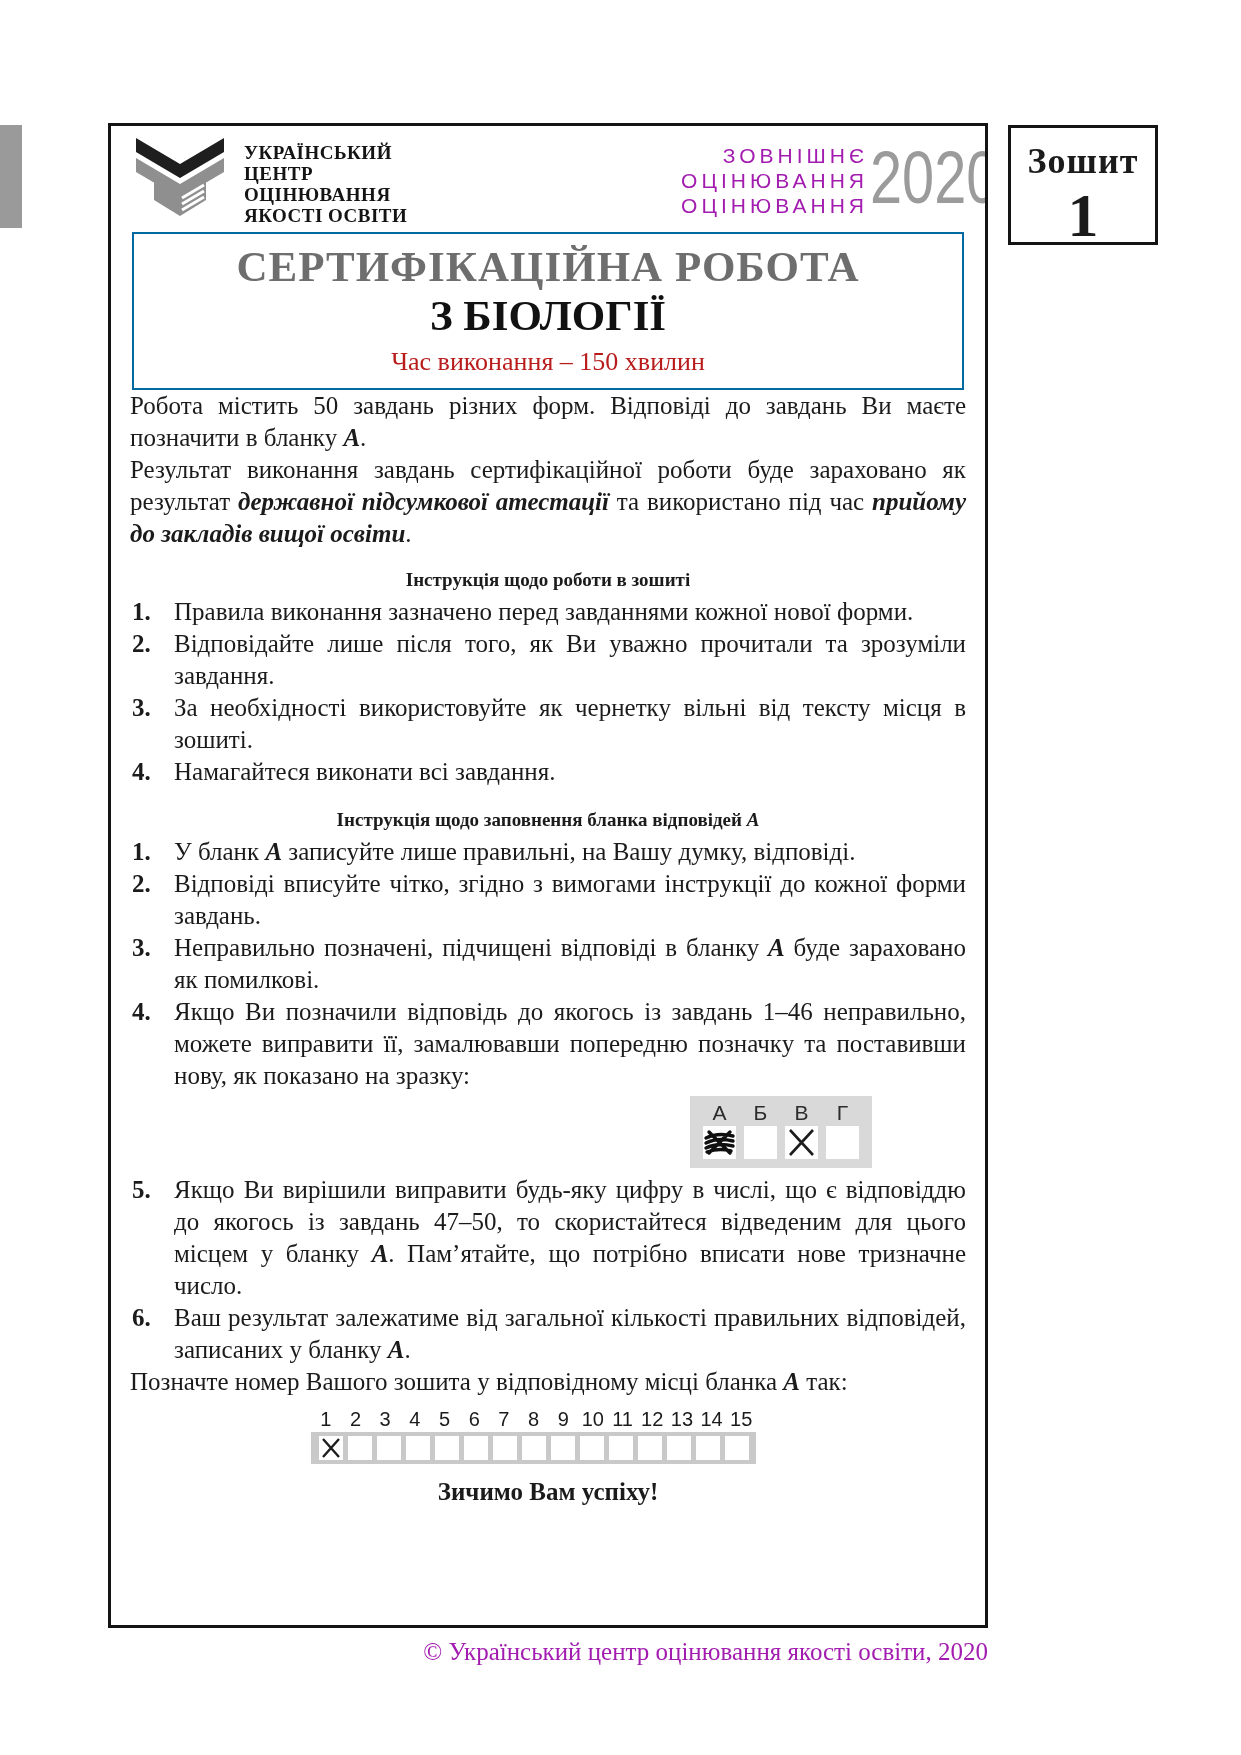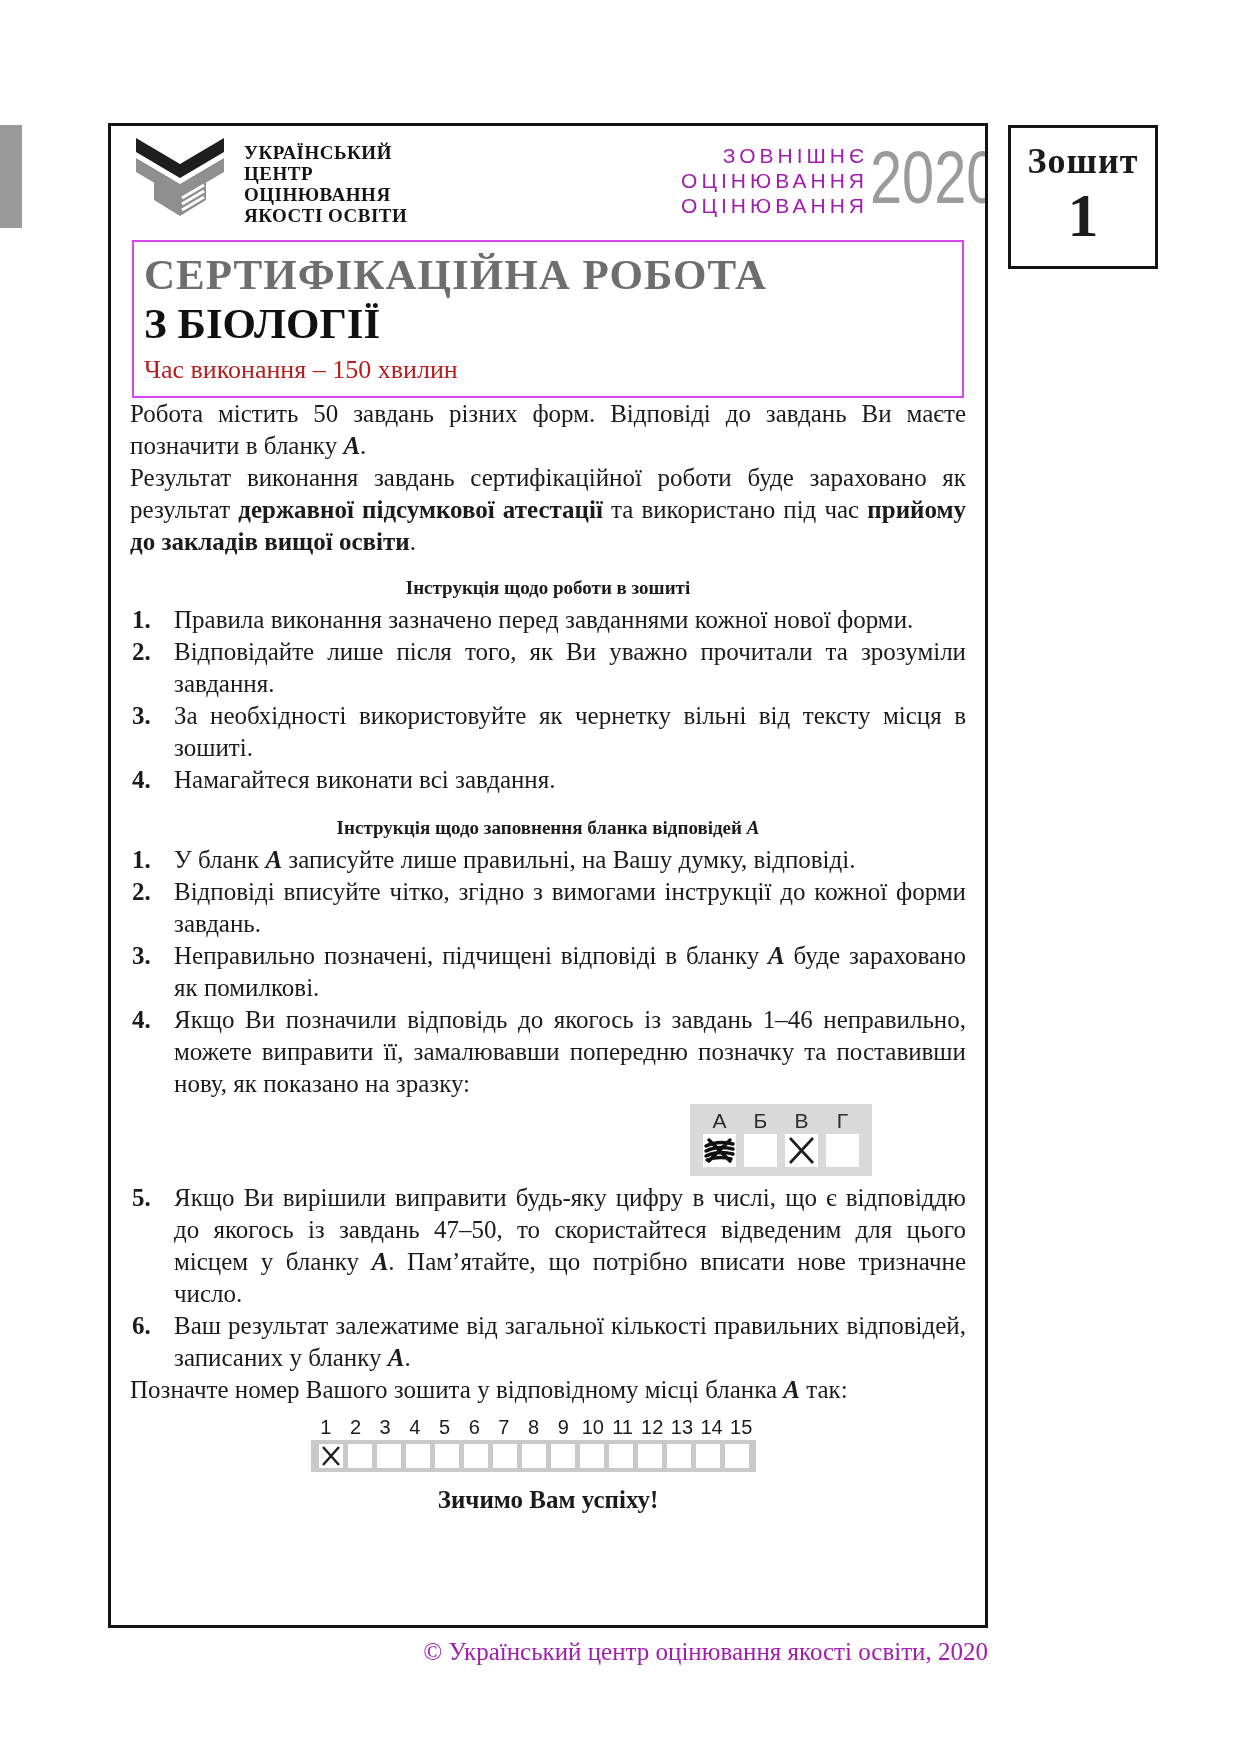--- a/index.html
+++ b/index.html
@@ -12,7 +12,7 @@
 
   
   .booklet-box{
-    position:absolute;left:1008px;top:125px;width:150px;height:144px;
+    position:absolute;left:1008px;top:125px;width:150px;height:120px;
     border:3px solid #141414;box-sizing:border-box;text-align:center;
   }
   .booklet-box .bl-label{display:block;margin-top:12px;font-weight:bold;font-size:36px;letter-spacing:1px;}

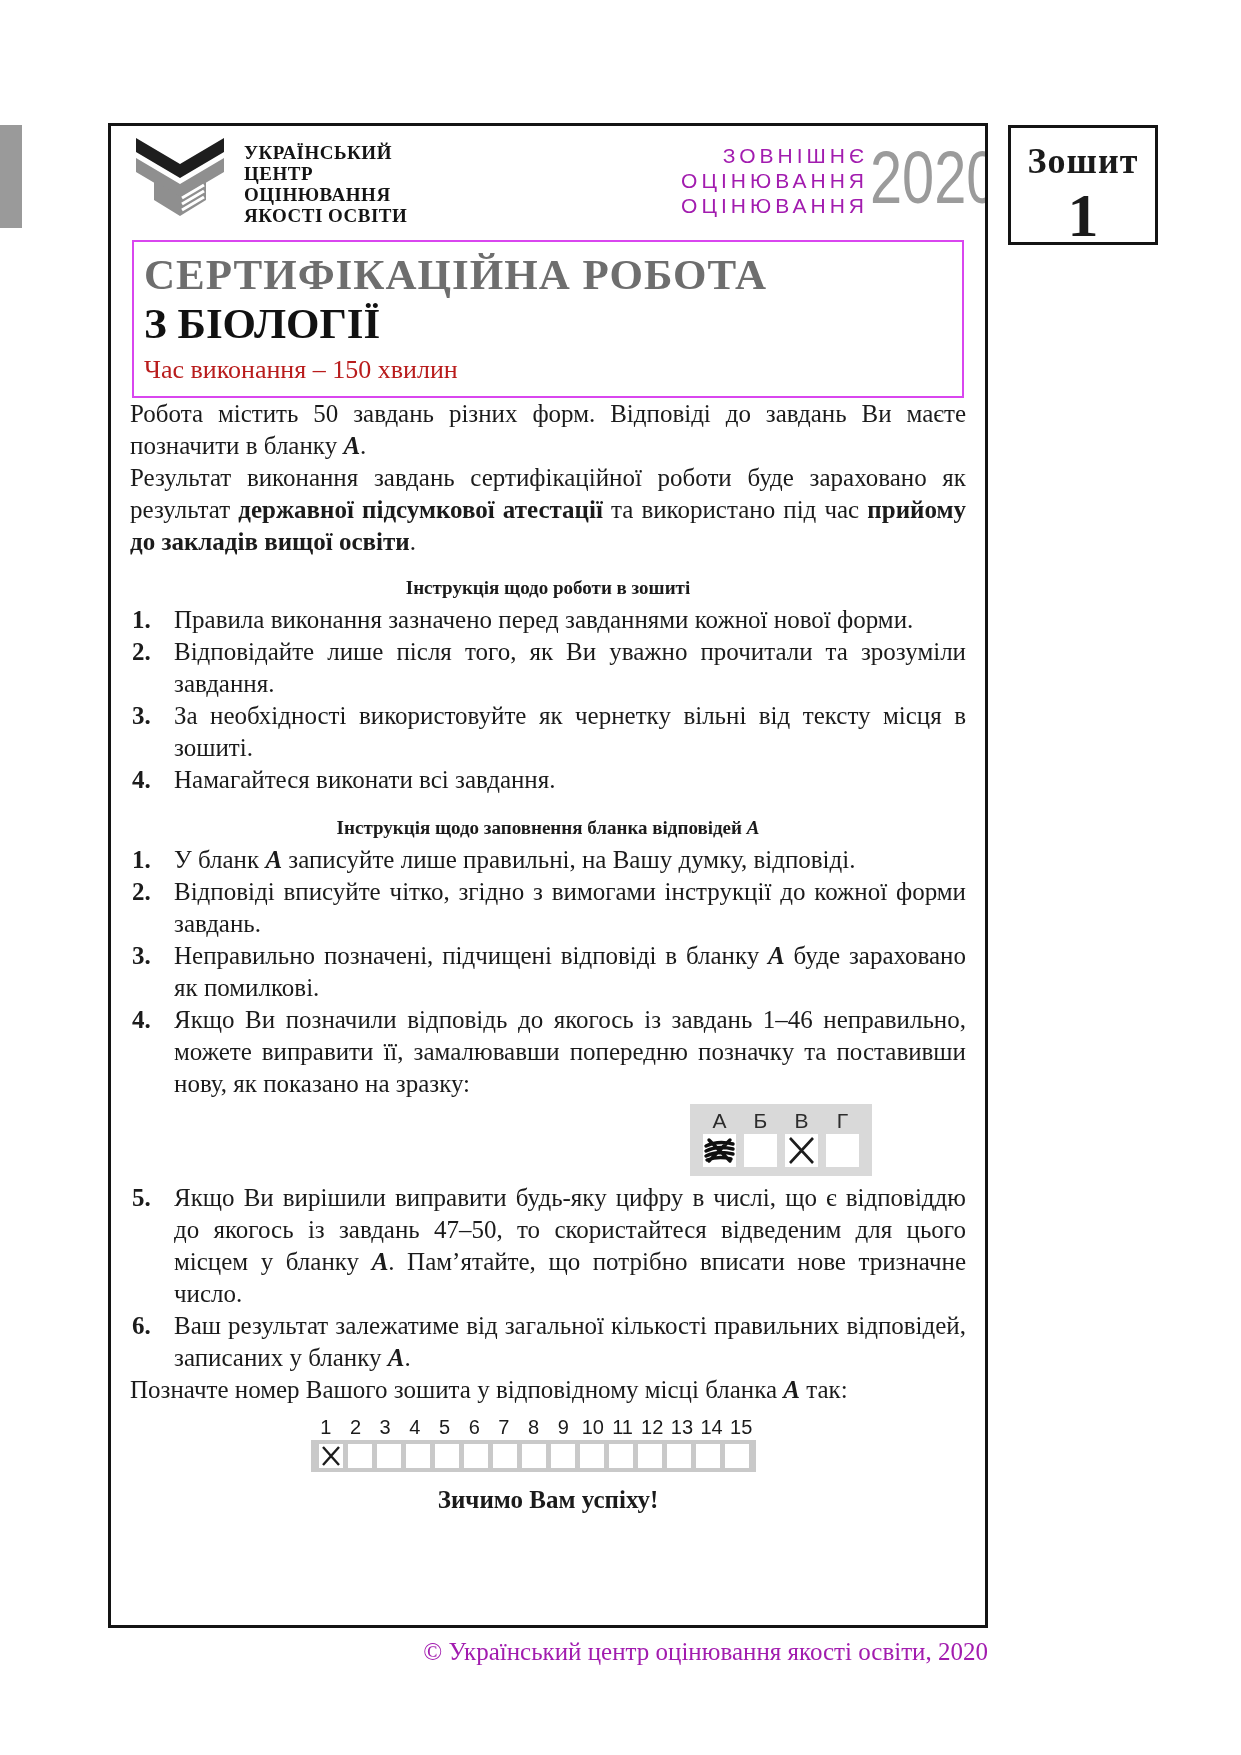--- a/index.html
+++ b/index.html
@@ -34,7 +34,7 @@
   .zno-year{font-family:"Liberation Sans", sans-serif;font-size:74px;line-height:76px;color:#9b9b9b;transform:scaleX(.78);transform-origin:left top;margin-left:2px;width:96px;}
 
   
-  .title-box{border:2px solid #d946ef;margin:8px 2px 0;padding:10px 10px 12px;}
+  .title-box{border:2px solid #0369a1;margin:0 2px 0;text-align:center;padding:10px 10px 12px;}
   .tb-1{font-size:43px;font-weight:bold;color:#6e6e6e;letter-spacing:1px;line-height:46px;}
   .tb-2{font-size:43px;font-weight:bold;color:#111;line-height:48px;margin-top:2px;}
   .tb-time{font-size:26px;margin-top:8px;line-height:28px;color:#b91c1c;}

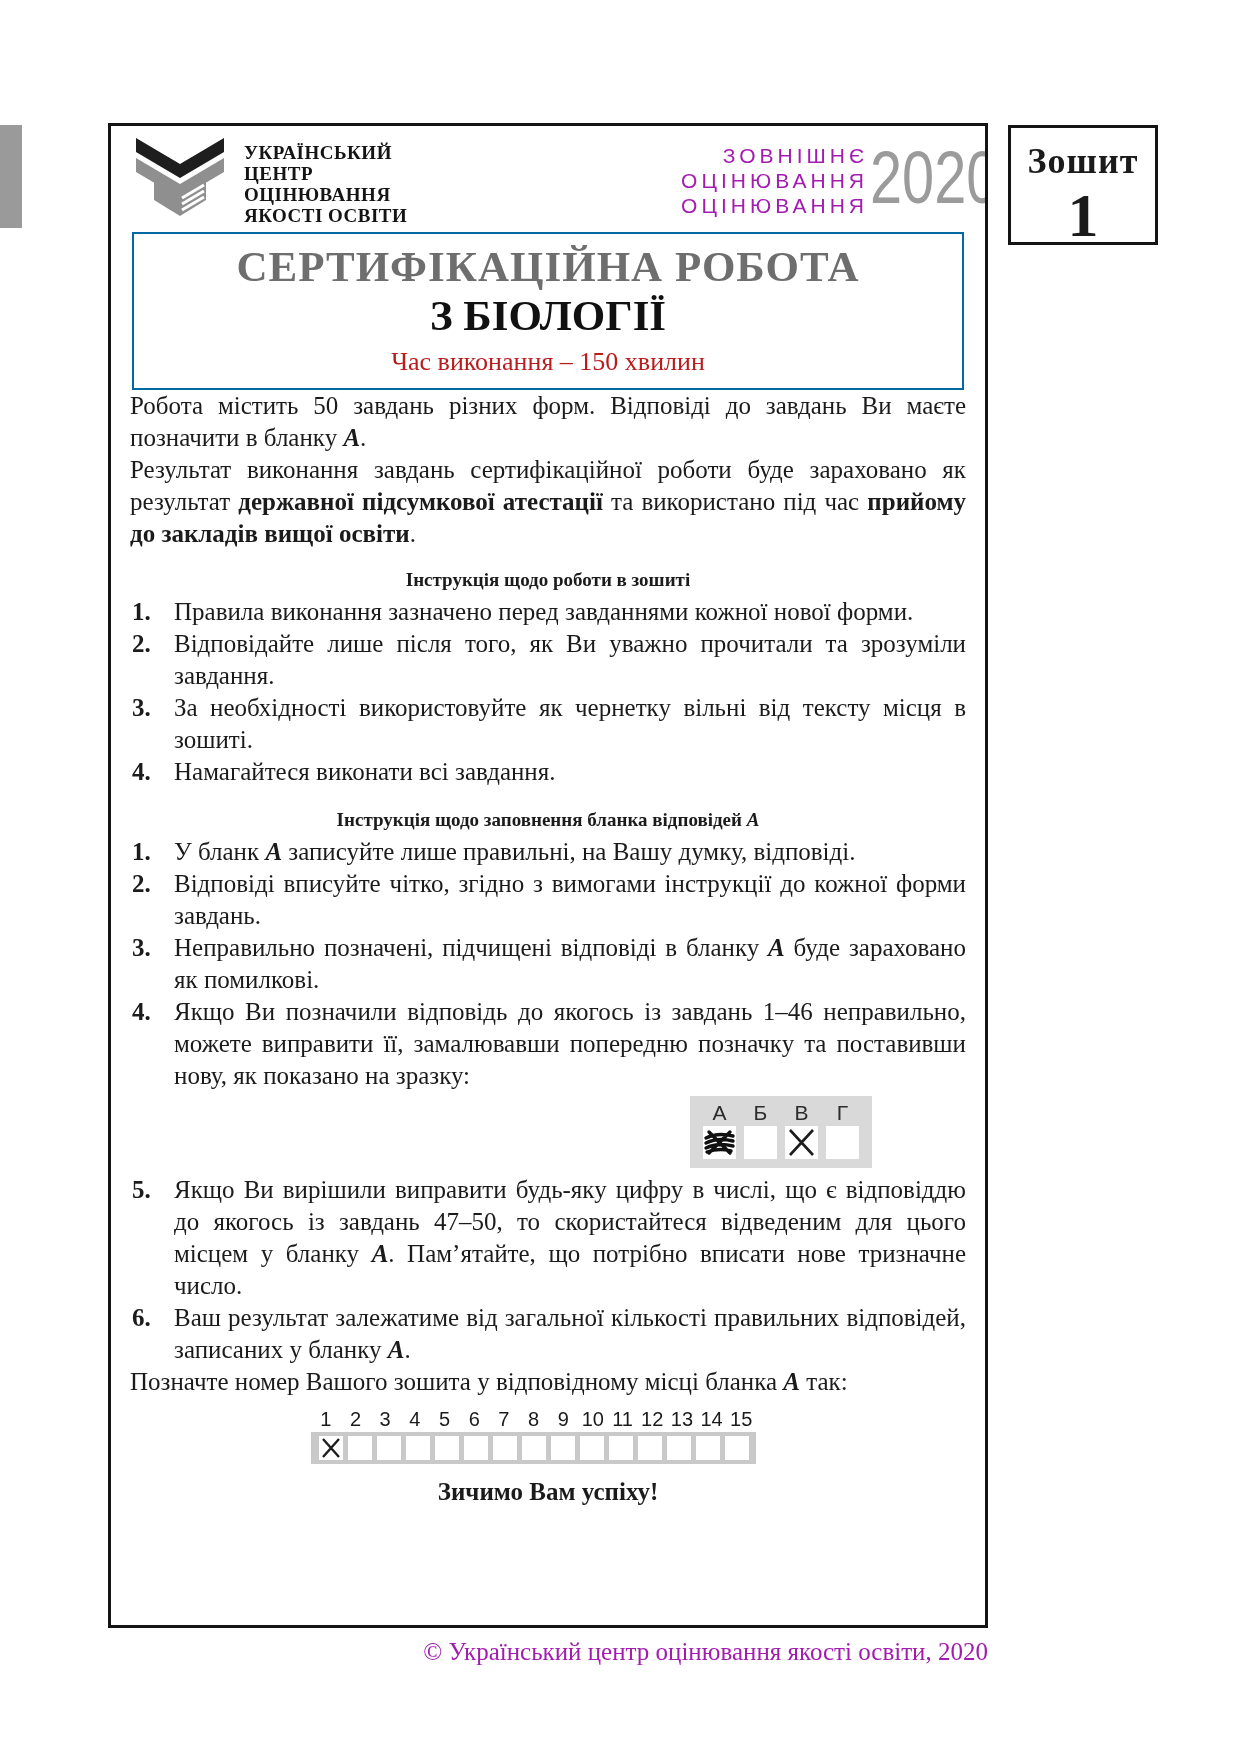--- a/index.html
+++ b/index.html
@@ -41,7 +41,7 @@
 
   p.bp{font-size:25px;line-height:32px;text-align:justify;margin:0;}
   .mt14{margin-top:14px;} .mt10{margin-top:8px;}
-  .b{font-weight:bold;} .bi{font-weight:bold;font-style:italic;}
+  .b{font-weight:bold;font-style:italic;} .bi{font-weight:bold;font-style:italic;}
 
   h3.sec{font-size:19px;line-height:32px;font-weight:bold;text-align:center;margin:14px 0 0;}
   h3.sec2{margin-top:16px;}

